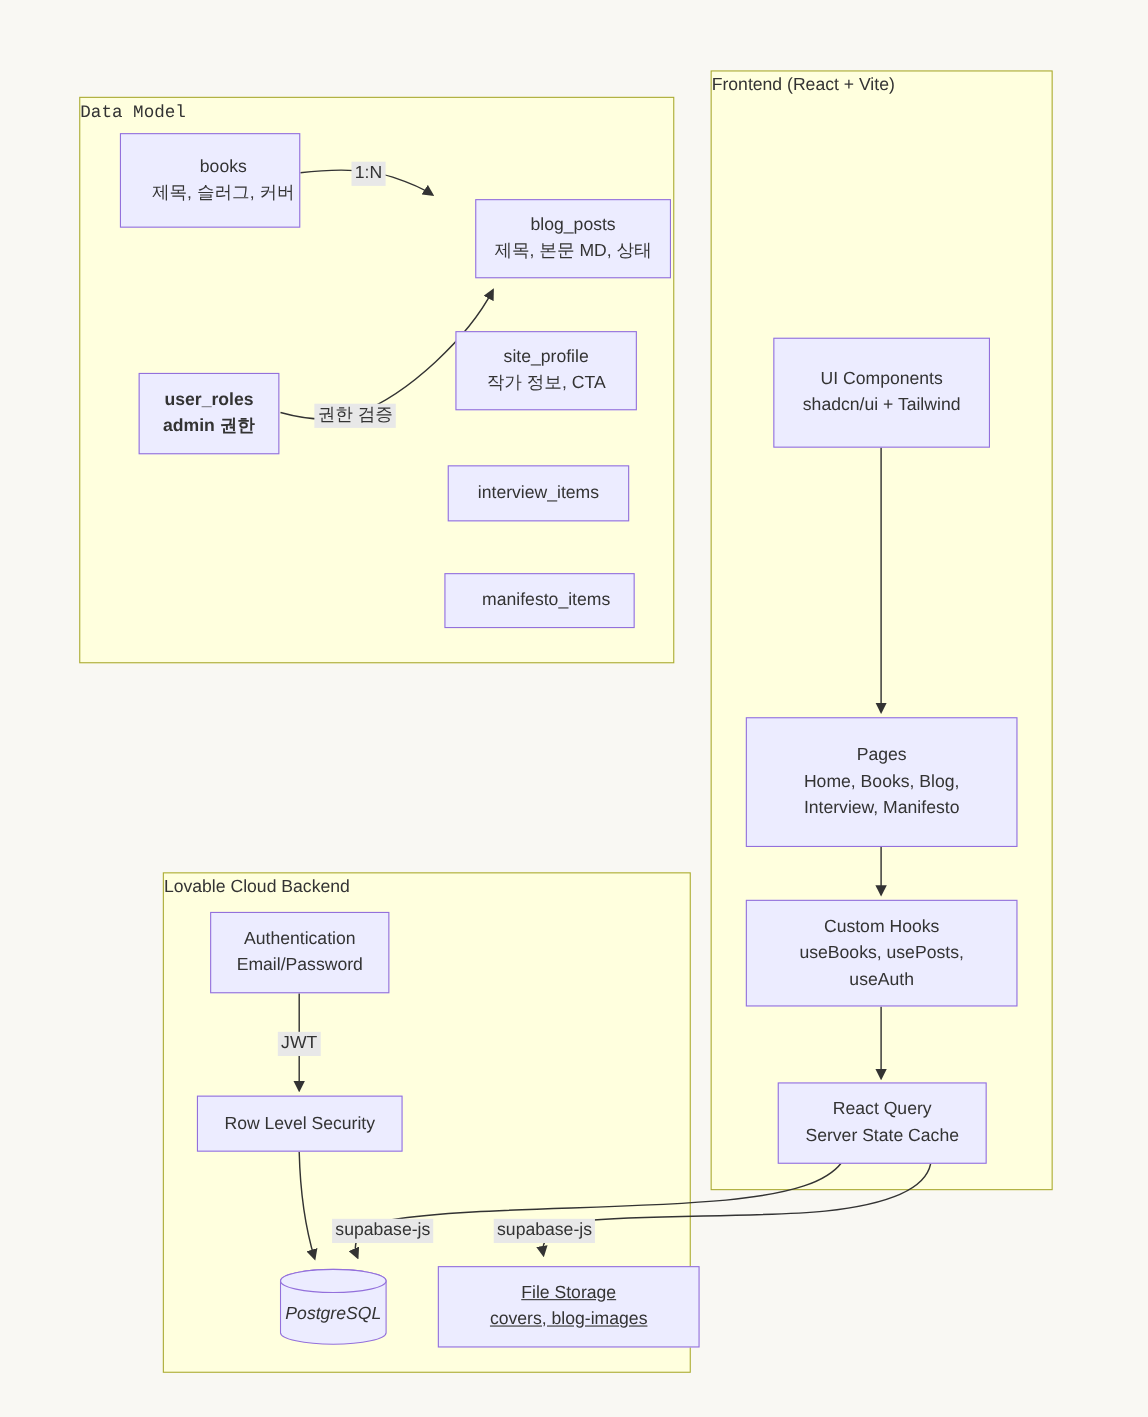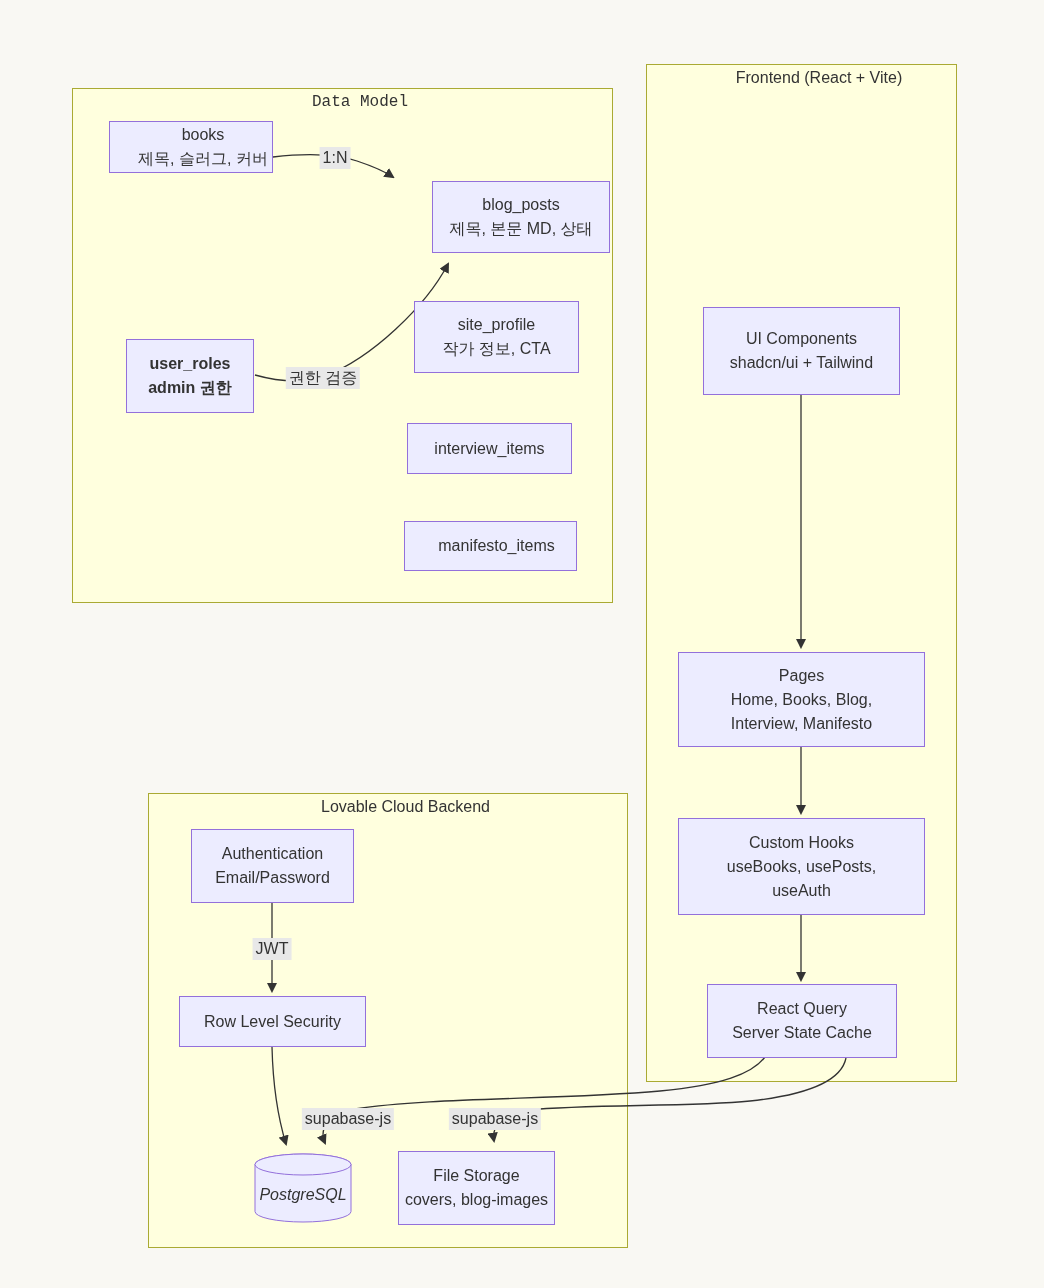--- a/index.html
+++ b/index.html
@@ -21,8 +21,7 @@
   }
   .cluster-title {
     position:absolute; top:4px; left:0; right:0;
-    text-align:center;
-    font-size:16px; color: var(--text-color, #333333); margin-left: 35px;
+    font-size:16px; color: var(--text-color, #333333);
   }
   #cluster-data-model { left:72px;  top:88px;  width:541px; height:515px;font-family:Liberation Mono, monospace; }
   #cluster-frontend   { left:646px; top:64px;  width:311px; height:1018px; }

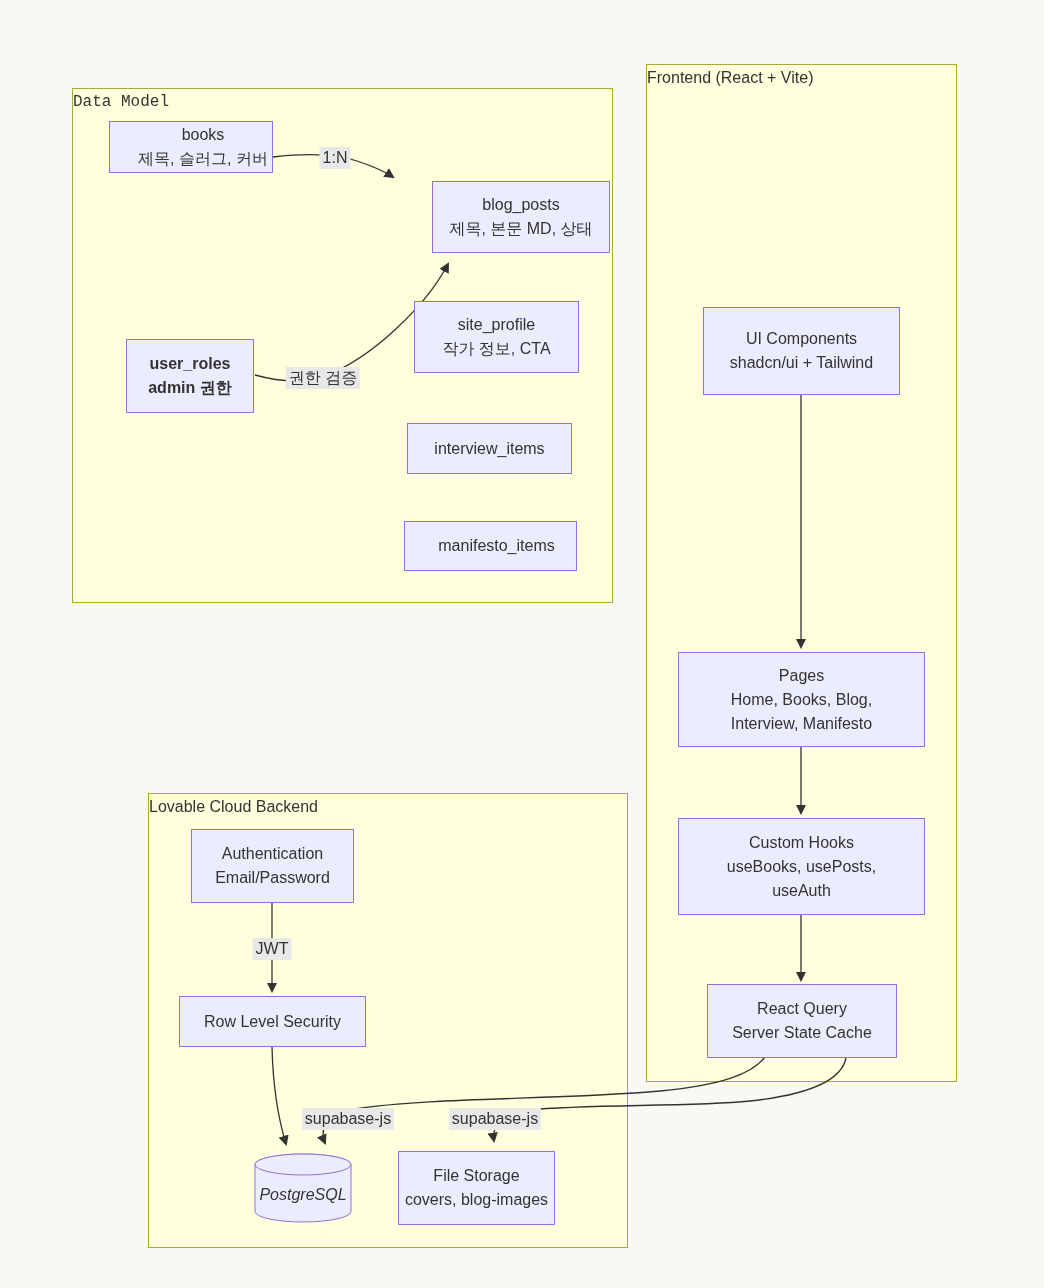--- a/index.html
+++ b/index.html
@@ -56,7 +56,7 @@
     font-size:16px; line-height:24px; color: var(--text-color, #333333);
     z-index:4;
   }
-  #node-books              { left:109px; top:121px;  width:164px; height:52px;padding-left:24px; }
+  #node-books              { left:109px; top:121px;  width:164px; height:86px;padding-left:24px; }
   #node-blog-posts         { left:400px; top:181px;  width:178px; height:72px;margin-left:32px; }
   #node-site-profile       { left:414px; top:301px;  width:165px; height:72px; }
   #node-user-roles         { left:126px; top:339px;  width:128px; height:74px;font-weight:bold; }

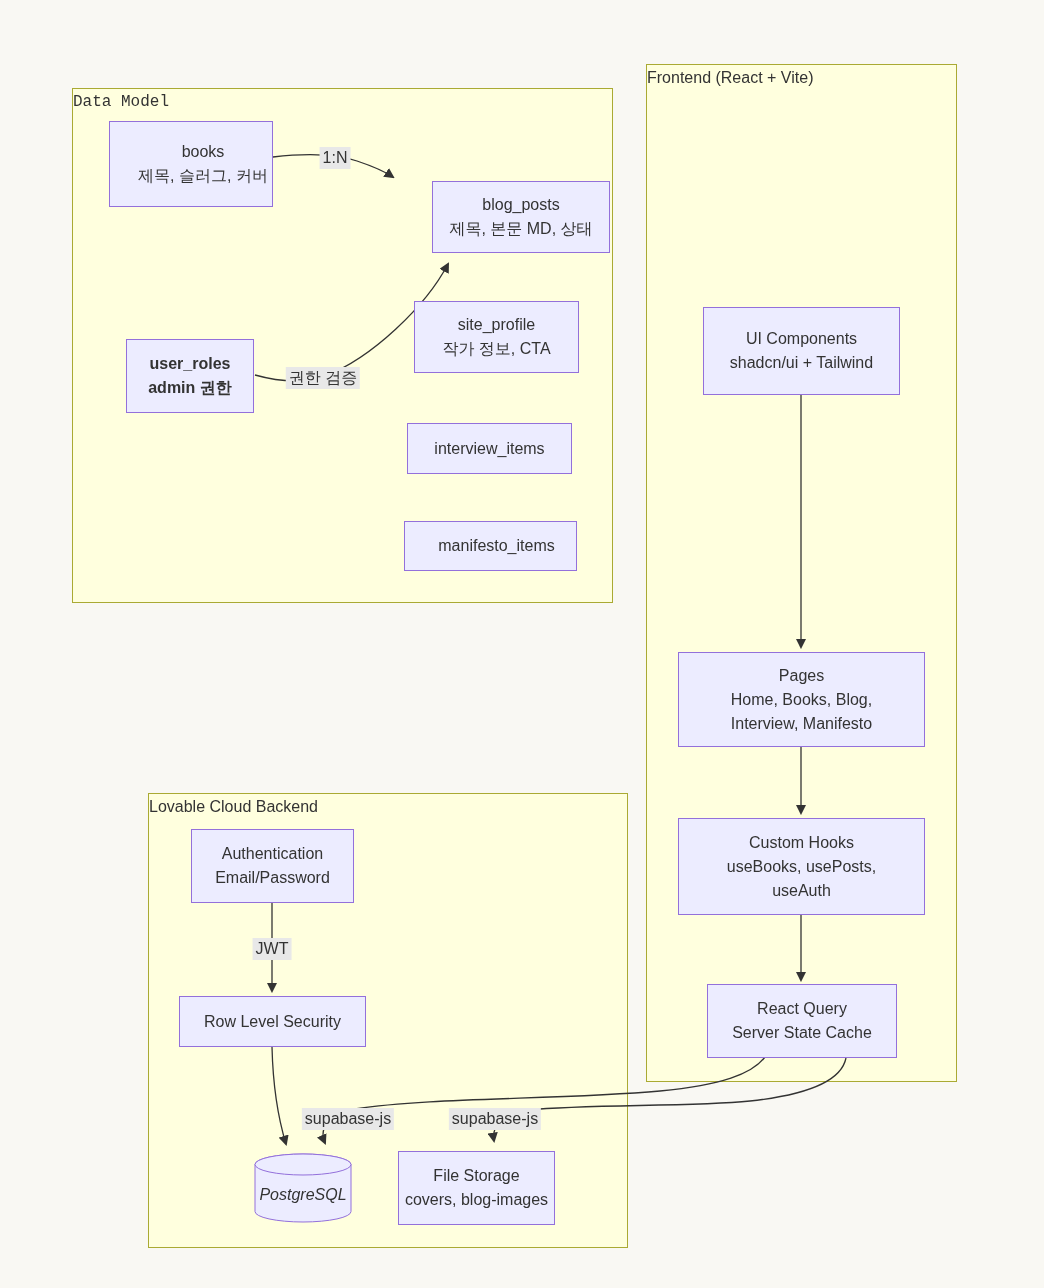--- a/index.html
+++ b/index.html
@@ -62,7 +62,7 @@
   #node-user-roles         { left:126px; top:339px;  width:128px; height:74px;font-weight:bold; }
   #node-interview-items    { left:407px; top:423px;  width:165px; height:51px; }
   #node-manifesto-items    { left:404px; top:521px;  width:173px; height:50px;padding-left:12px; }
-  #node-ui-components      { left:703px; top:307px;  width:197px; height:88px; }
+  #node-ui-components      { left:703px; top:307px;  width:197px; height:100px; }
   #node-pages              { left:678px; top:652px;  width:247px; height:95px;align-items:center; }
   #node-custom-hooks       { left:678px; top:818px;  width:247px; height:97px; }
   #node-react-query        { left:707px; top:984px;  width:190px; height:74px; }

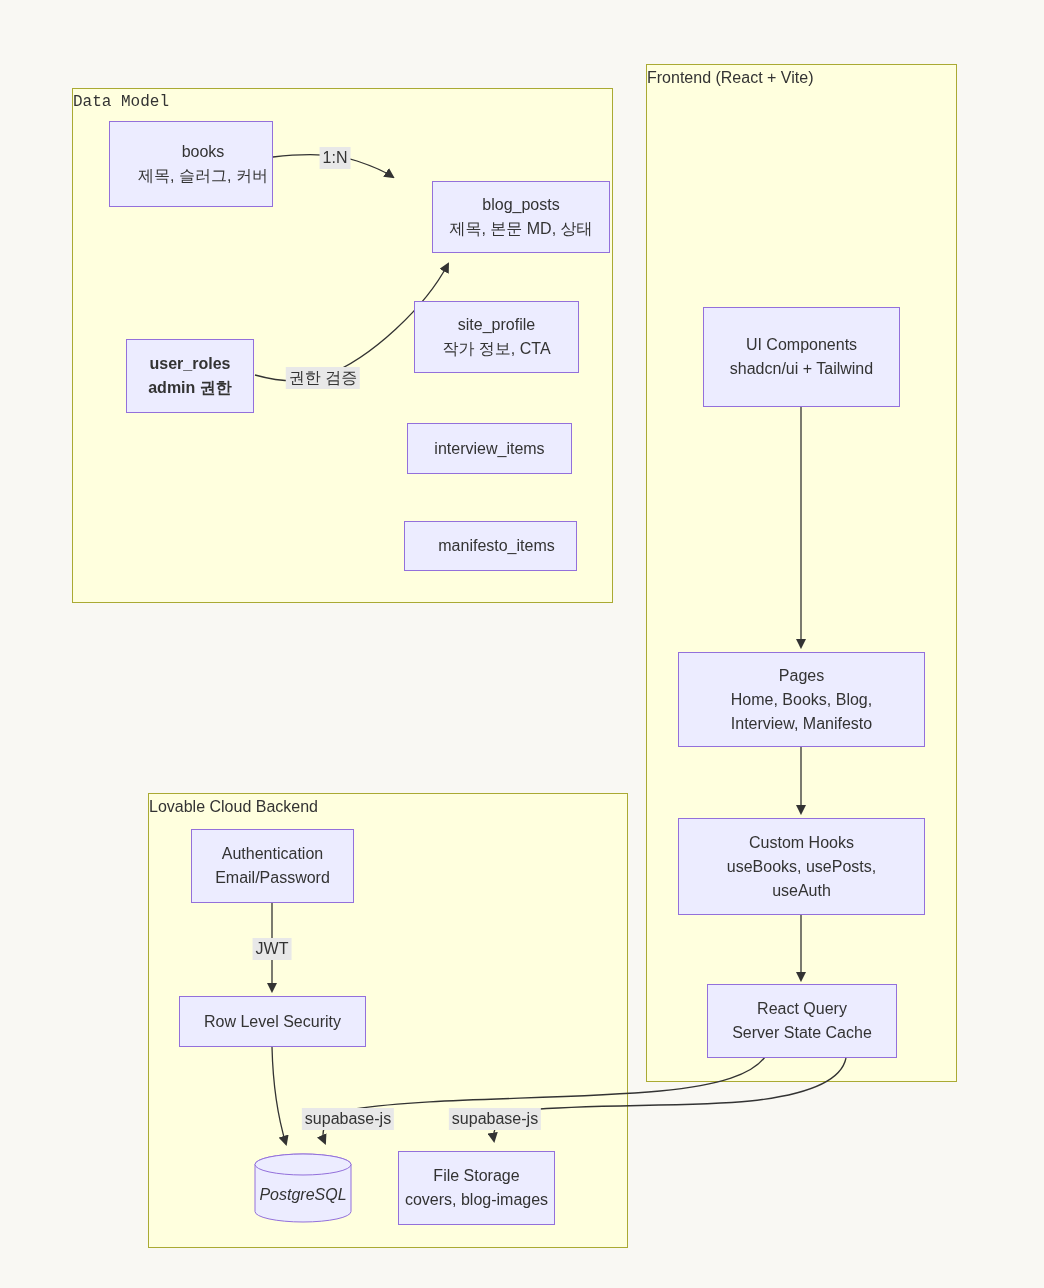--- a/index.html
+++ b/index.html
@@ -63,7 +63,7 @@
   #node-interview-items    { left:407px; top:423px;  width:165px; height:51px; }
   #node-manifesto-items    { left:404px; top:521px;  width:173px; height:50px;padding-left:12px; }
   #node-ui-components      { left:703px; top:307px;  width:197px; height:100px; }
-  #node-pages              { left:678px; top:652px;  width:247px; height:95px;align-items:center; }
+  #node-pages              { left:678px; top:652px;  width:247px; height:118px;align-items:center; }
   #node-custom-hooks       { left:678px; top:818px;  width:247px; height:97px; }
   #node-react-query        { left:707px; top:984px;  width:190px; height:74px; }
   #node-authentication     { left:191px; top:829px;  width:163px; height:74px; }

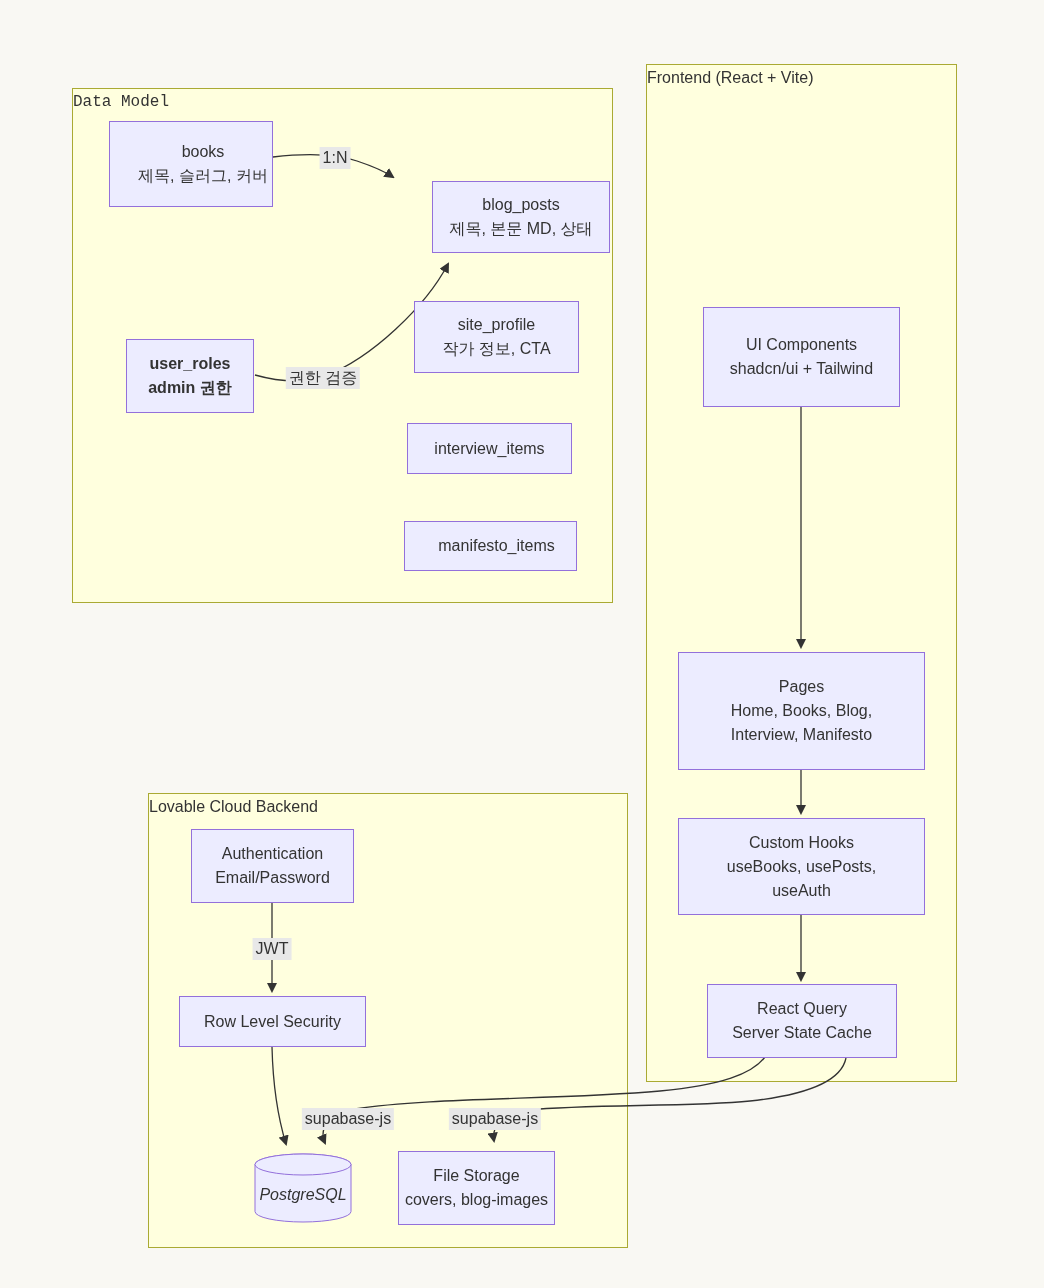--- a/index.html
+++ b/index.html
@@ -68,7 +68,7 @@
   #node-react-query        { left:707px; top:984px;  width:190px; height:74px; }
   #node-authentication     { left:191px; top:829px;  width:163px; height:74px; }
   #node-row-level-security { left:179px; top:996px;  width:187px; height:51px; }
-  #node-file-storage       { left:398px; top:1151px; width:157px; height:74px; }
+  #node-file-storage       { left:398px; top:1151px; width:238px; height:74px;text-decoration:underline; }
 
   
   #node-postgresql {

